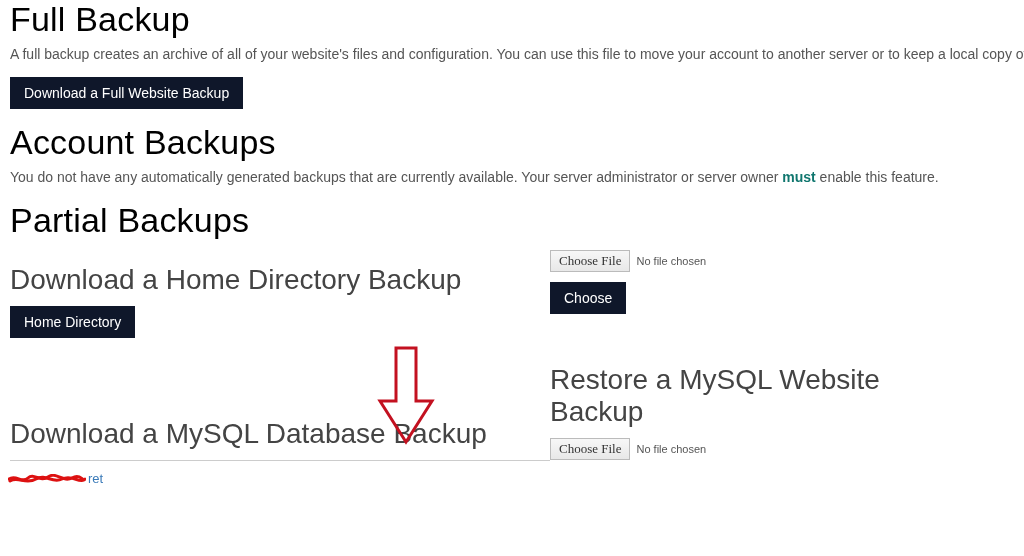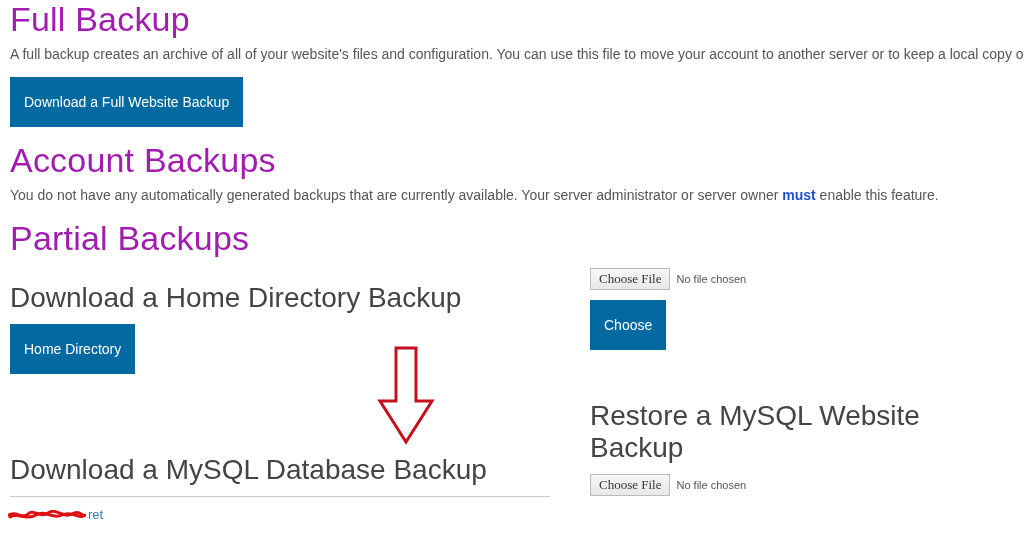--- a/index.html
+++ b/index.html
@@ -20,7 +20,7 @@
   h1 {
     font-weight: 300;
     font-size: 34px;
-    color: #a21caf;
+    color: #000000;
     margin: 0 0 6px 0;
     letter-spacing: 0.2px;
   }

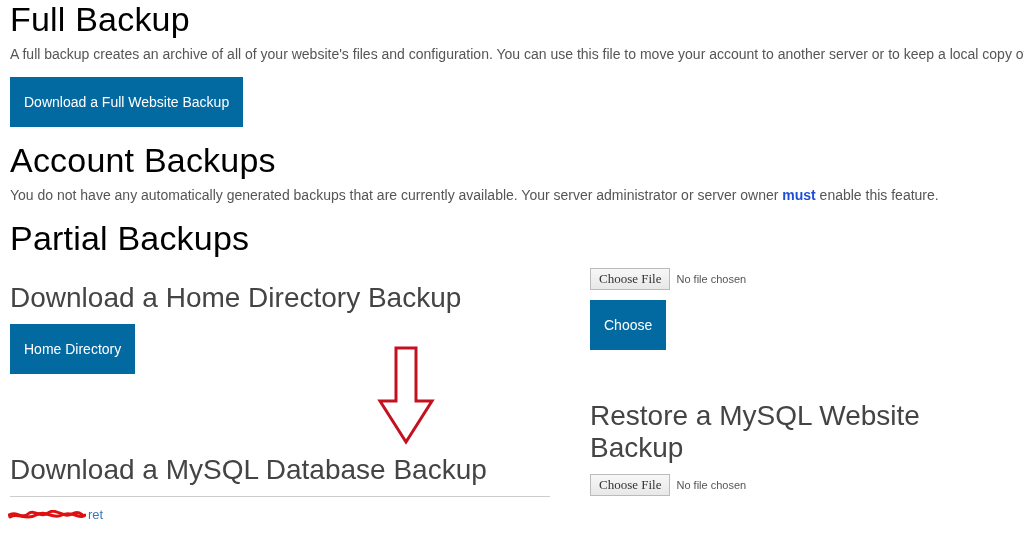--- a/index.html
+++ b/index.html
@@ -40,10 +40,10 @@
   p.desc strong { font-weight: 700; color:#1d4ed8; }
   .btn {
     display: inline-block;
-    background: #0369a1;
+    background: #0f172a;
     color: #fff;
     border: none;
-    padding: 17px 14px;
+    padding: 8px 14px;
     font-size: 14px;
     cursor: pointer;
     font-family: inherit;

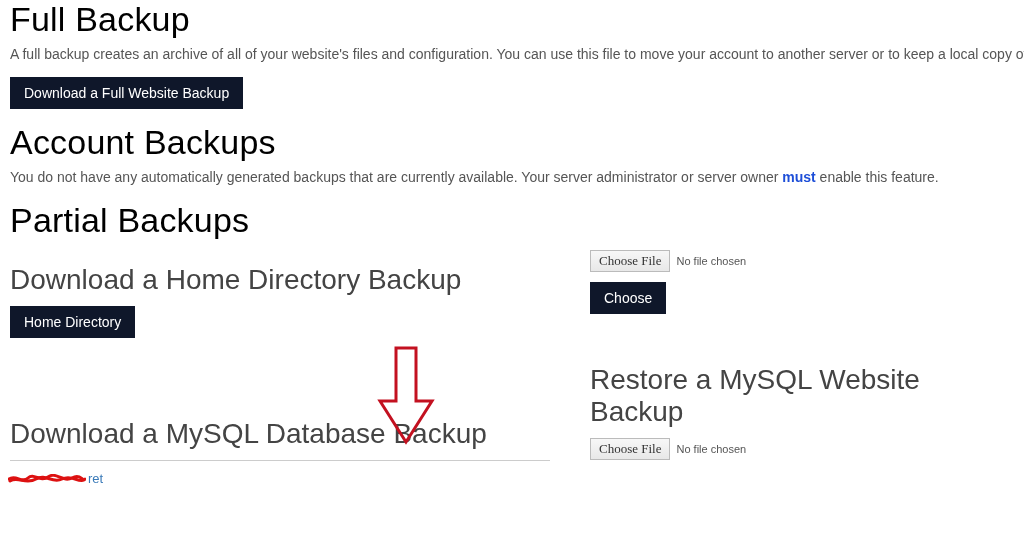--- a/index.html
+++ b/index.html
@@ -37,7 +37,7 @@
     line-height: 1.4;
     white-space: nowrap;
   }
-  p.desc strong { font-weight: 700; color:#1d4ed8; }
+  p.desc strong { font-weight: 700; color:#0f766e; }
   .btn {
     display: inline-block;
     background: #0f172a;

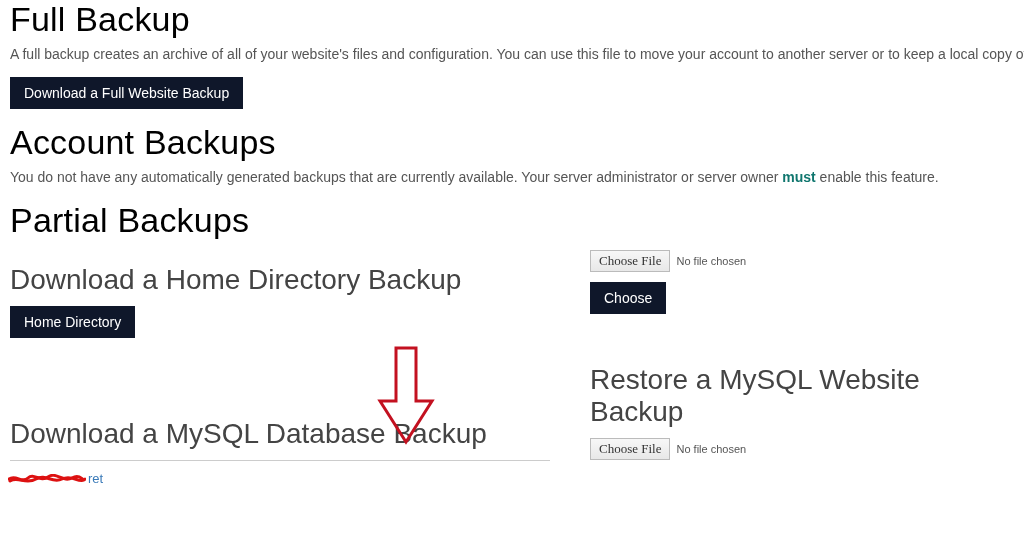--- a/index.html
+++ b/index.html
@@ -51,7 +51,6 @@
   .section { margin-top: 14px; }
   .cols {
     display: flex;
-    gap: 40px;
     margin-top: 6px;
   }
   .col {

